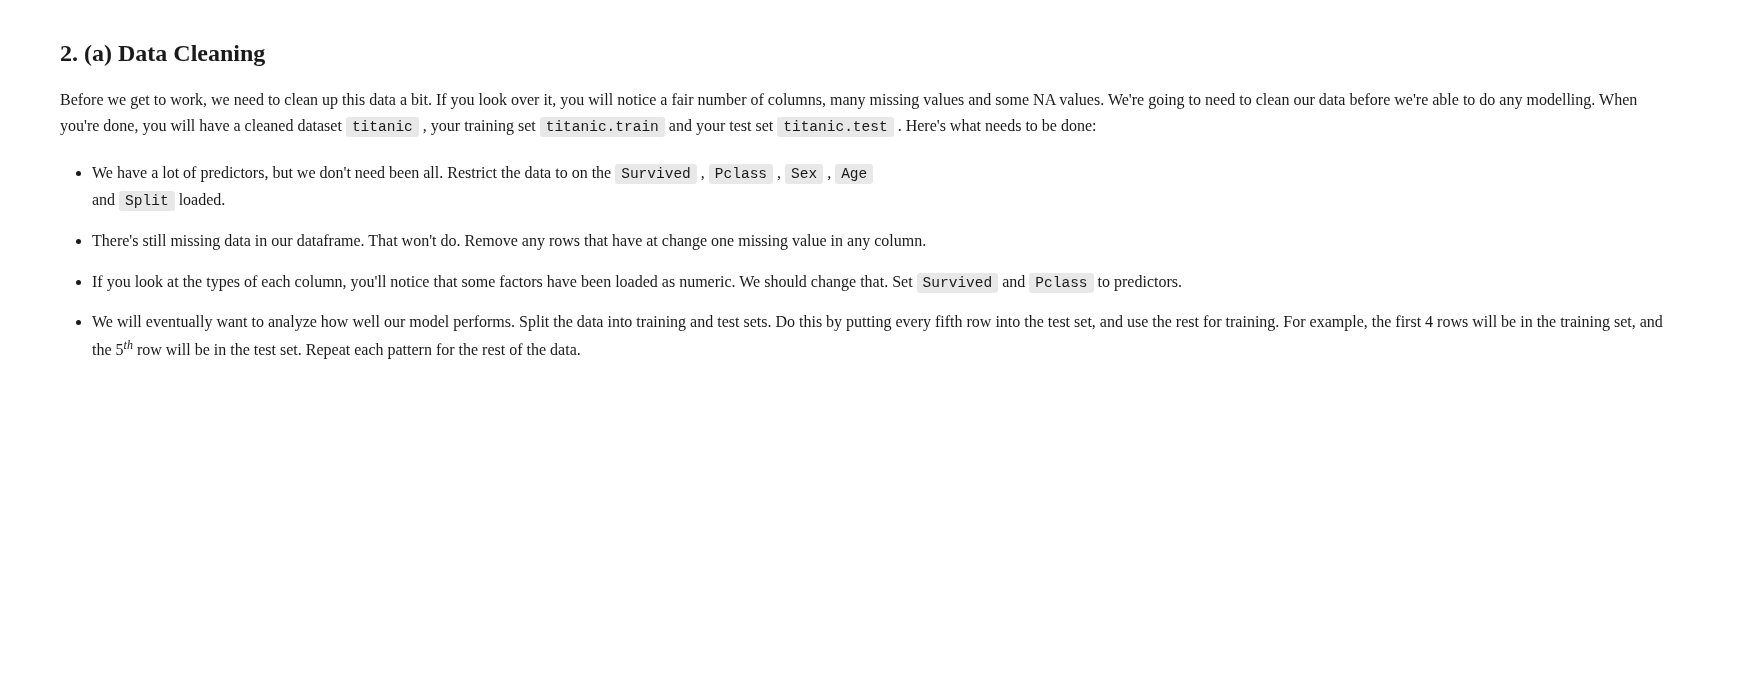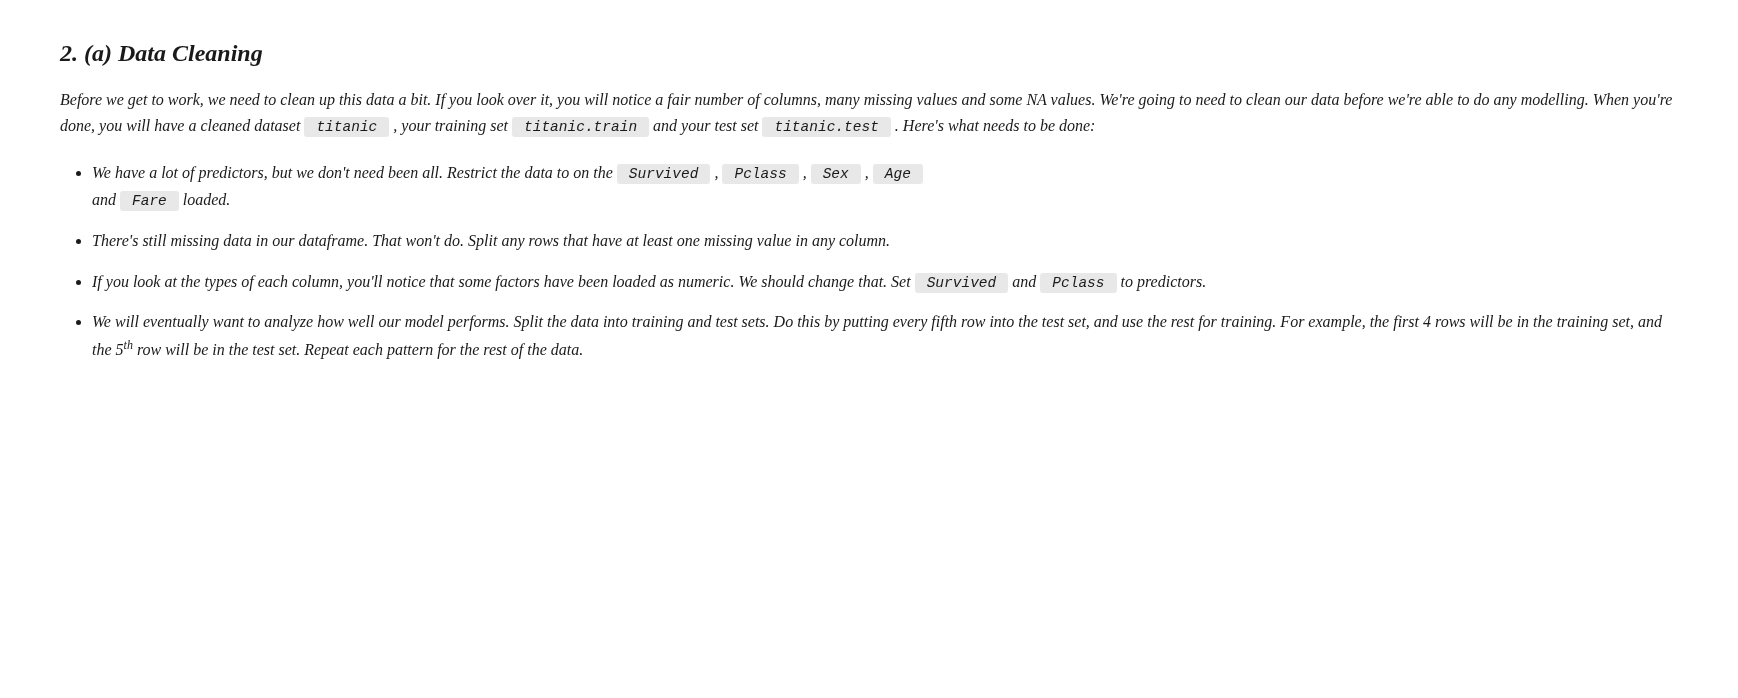--- a/index.html
+++ b/index.html
@@ -6,7 +6,6 @@
       box-sizing: border-box;
       margin: 0;
       padding: 0;
-      font-style: italic;
     }
 
     body {

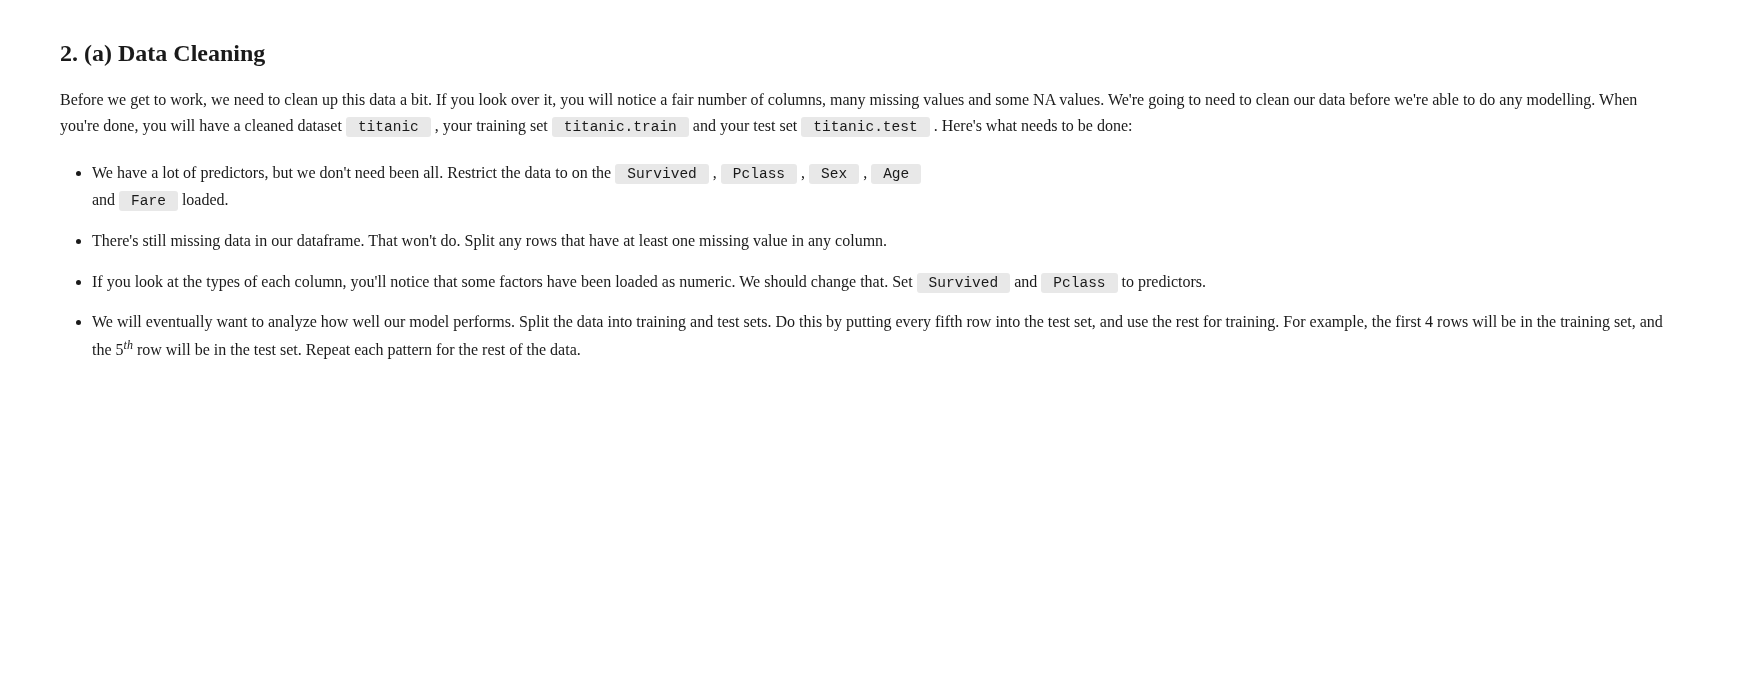--- a/index.html
+++ b/index.html
@@ -34,7 +34,7 @@
     code {
       background-color: #e8e8e8;
       border-radius: 3px;
-      padding: 2px 12px;
+      padding: 2px 6px;
       font-family: 'Courier New', Courier, monospace;
       font-size: 14.5px;
       color: #1a1a1a;

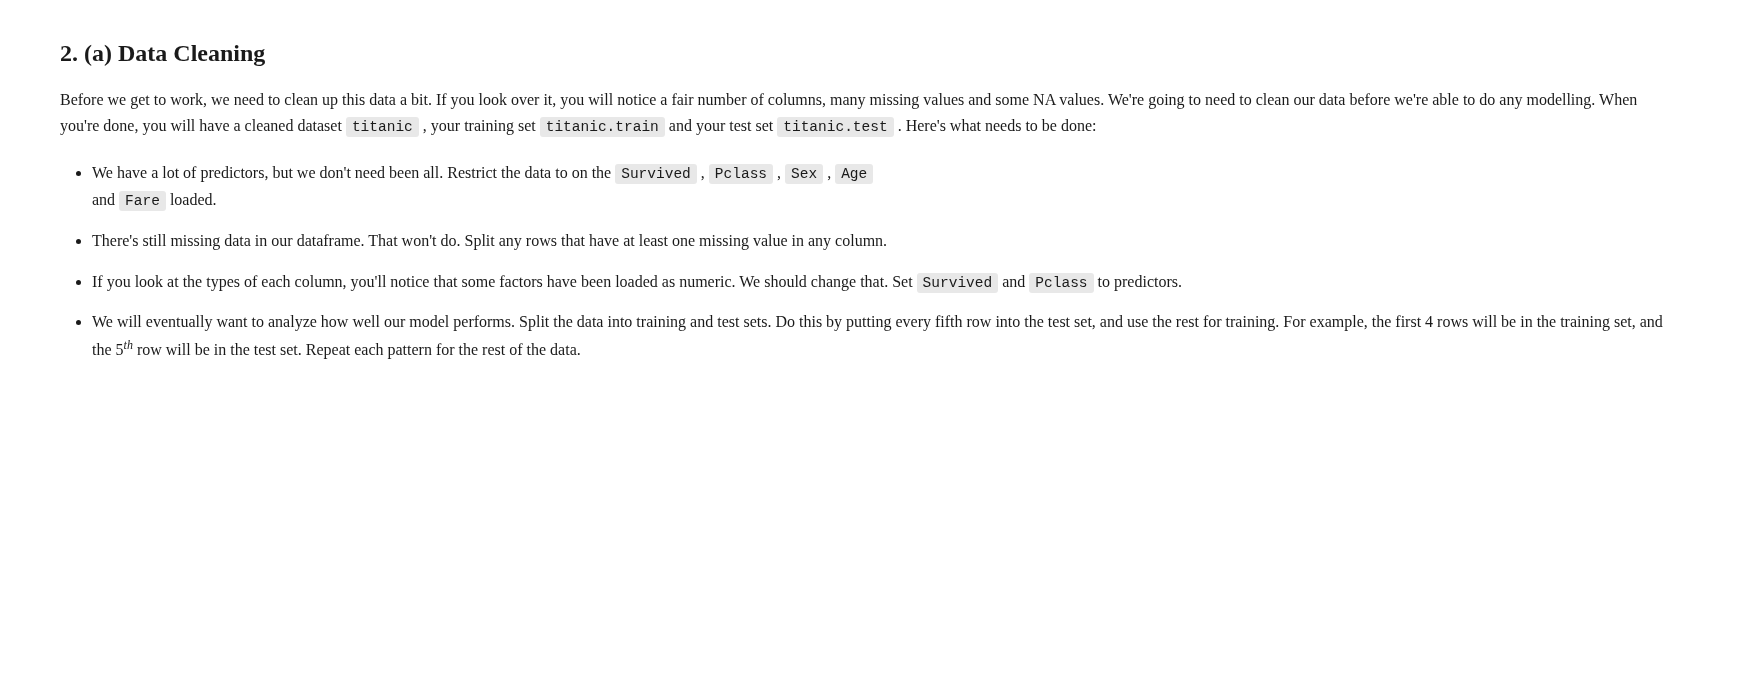--- a/index.html
+++ b/index.html
@@ -71,7 +71,7 @@
 <ul>
   <li>
     <span>We have a lot of predictors, but we don't need been all. Restrict the data to on the </span><code>Survived</code><span> , </span><code>Pclass</code><span> , </span><code>Sex</code><span> , </span><code>Age</code><br>
-    <span>and </span><code>Fare</code><span> loaded.</span>
+    <span>and </span><code>Split</code><span> loaded.</span>
   </li>
   <li>
     <span>There's still missing data in our dataframe. That won't do. Split any rows that have at least one missing value in any column.</span>

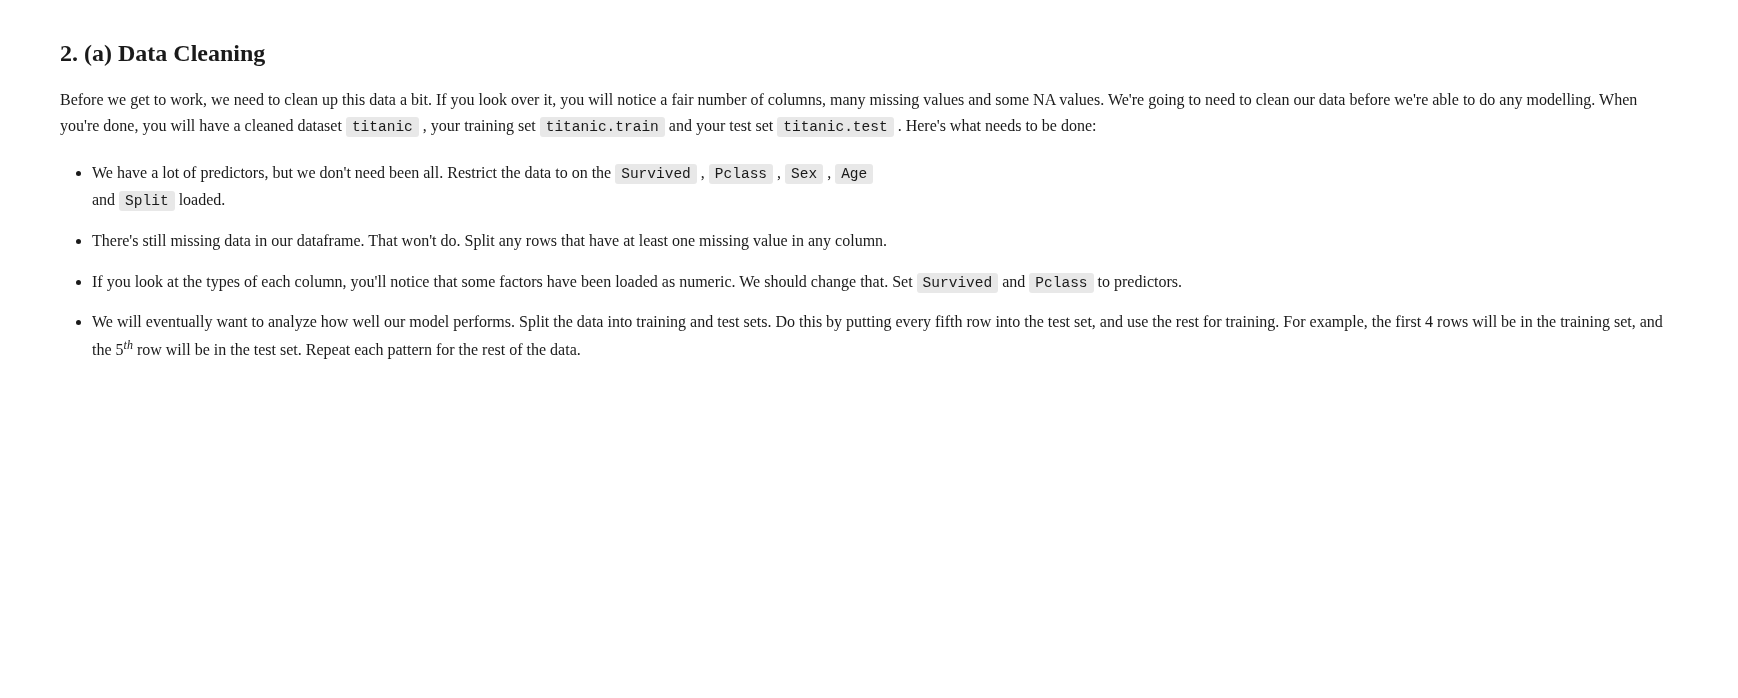--- a/index.html
+++ b/index.html
@@ -74,7 +74,7 @@
     <span>and </span><code>Split</code><span> loaded.</span>
   </li>
   <li>
-    <span>There's still missing data in our dataframe. That won't do. Split any rows that have at least one missing value in any column.</span>
+    <span>There's still missing data in our dataframe. That won't do. Remove any rows that have at change one missing value in any column.</span>
   </li>
   <li>
     <span>If you look at the types of each column, you'll notice that some factors have been loaded as numeric. We should change that. Set </span><code>Survived</code><span> and </span><code>Pclass</code><span> to predictors.</span>

